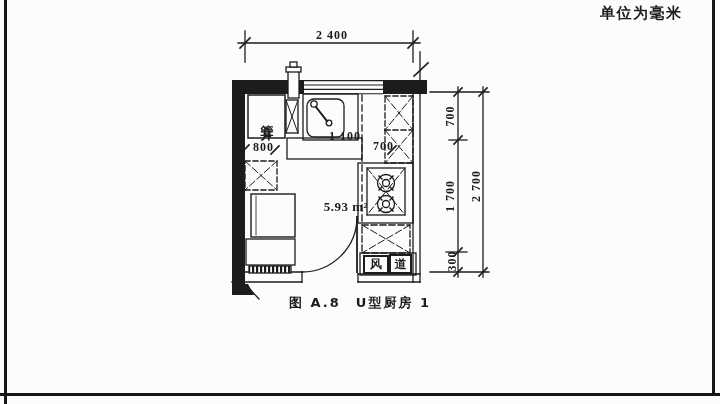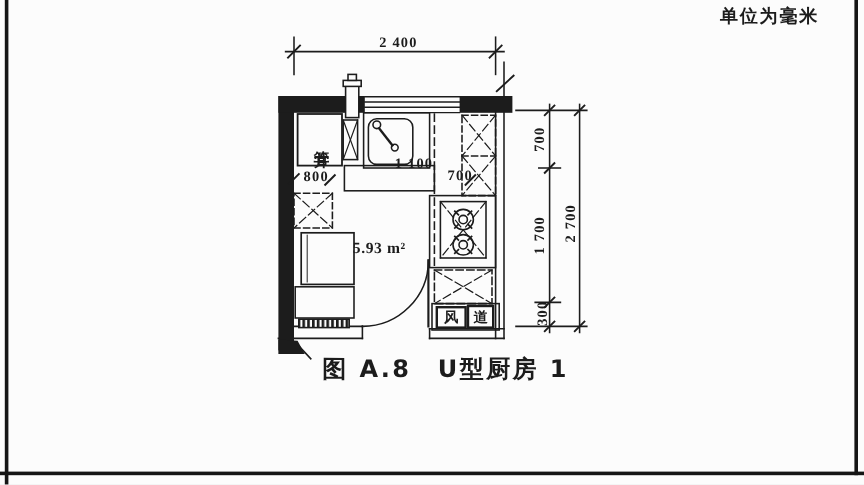--- a/index.html
+++ b/index.html
@@ -21,7 +21,7 @@
   }
   .duct-char{position:absolute;display:flex;align-items:center;justify-content:center;
     font-size:12px;font-weight:700;}
-  .area-label{font-size:13px;font-weight:700;letter-spacing:0.5px;text-align:left;}
+  .area-label{font-size:13px;font-weight:700;letter-spacing:0.5px;text-align:right;}
   .caption{font-size:20px;font-weight:700;letter-spacing:2px;text-align:right;}
   .unit-note{font-size:15px;font-weight:700;letter-spacing:1.5px;}
   svg{position:absolute;left:0;top:0;}

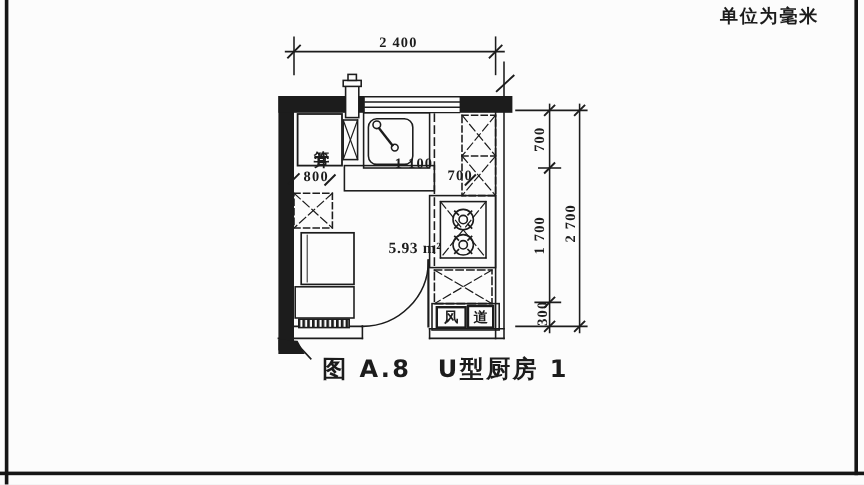--- a/index.html
+++ b/index.html
@@ -22,7 +22,7 @@
   .duct-char{position:absolute;display:flex;align-items:center;justify-content:center;
     font-size:12px;font-weight:700;}
   .area-label{font-size:13px;font-weight:700;letter-spacing:0.5px;text-align:right;}
-  .caption{font-size:20px;font-weight:700;letter-spacing:2px;text-align:right;}
+  .caption{font-size:13px;font-weight:700;letter-spacing:2px;text-align:center;}
   .unit-note{font-size:15px;font-weight:700;letter-spacing:1.5px;}
   svg{position:absolute;left:0;top:0;}
 </style>

